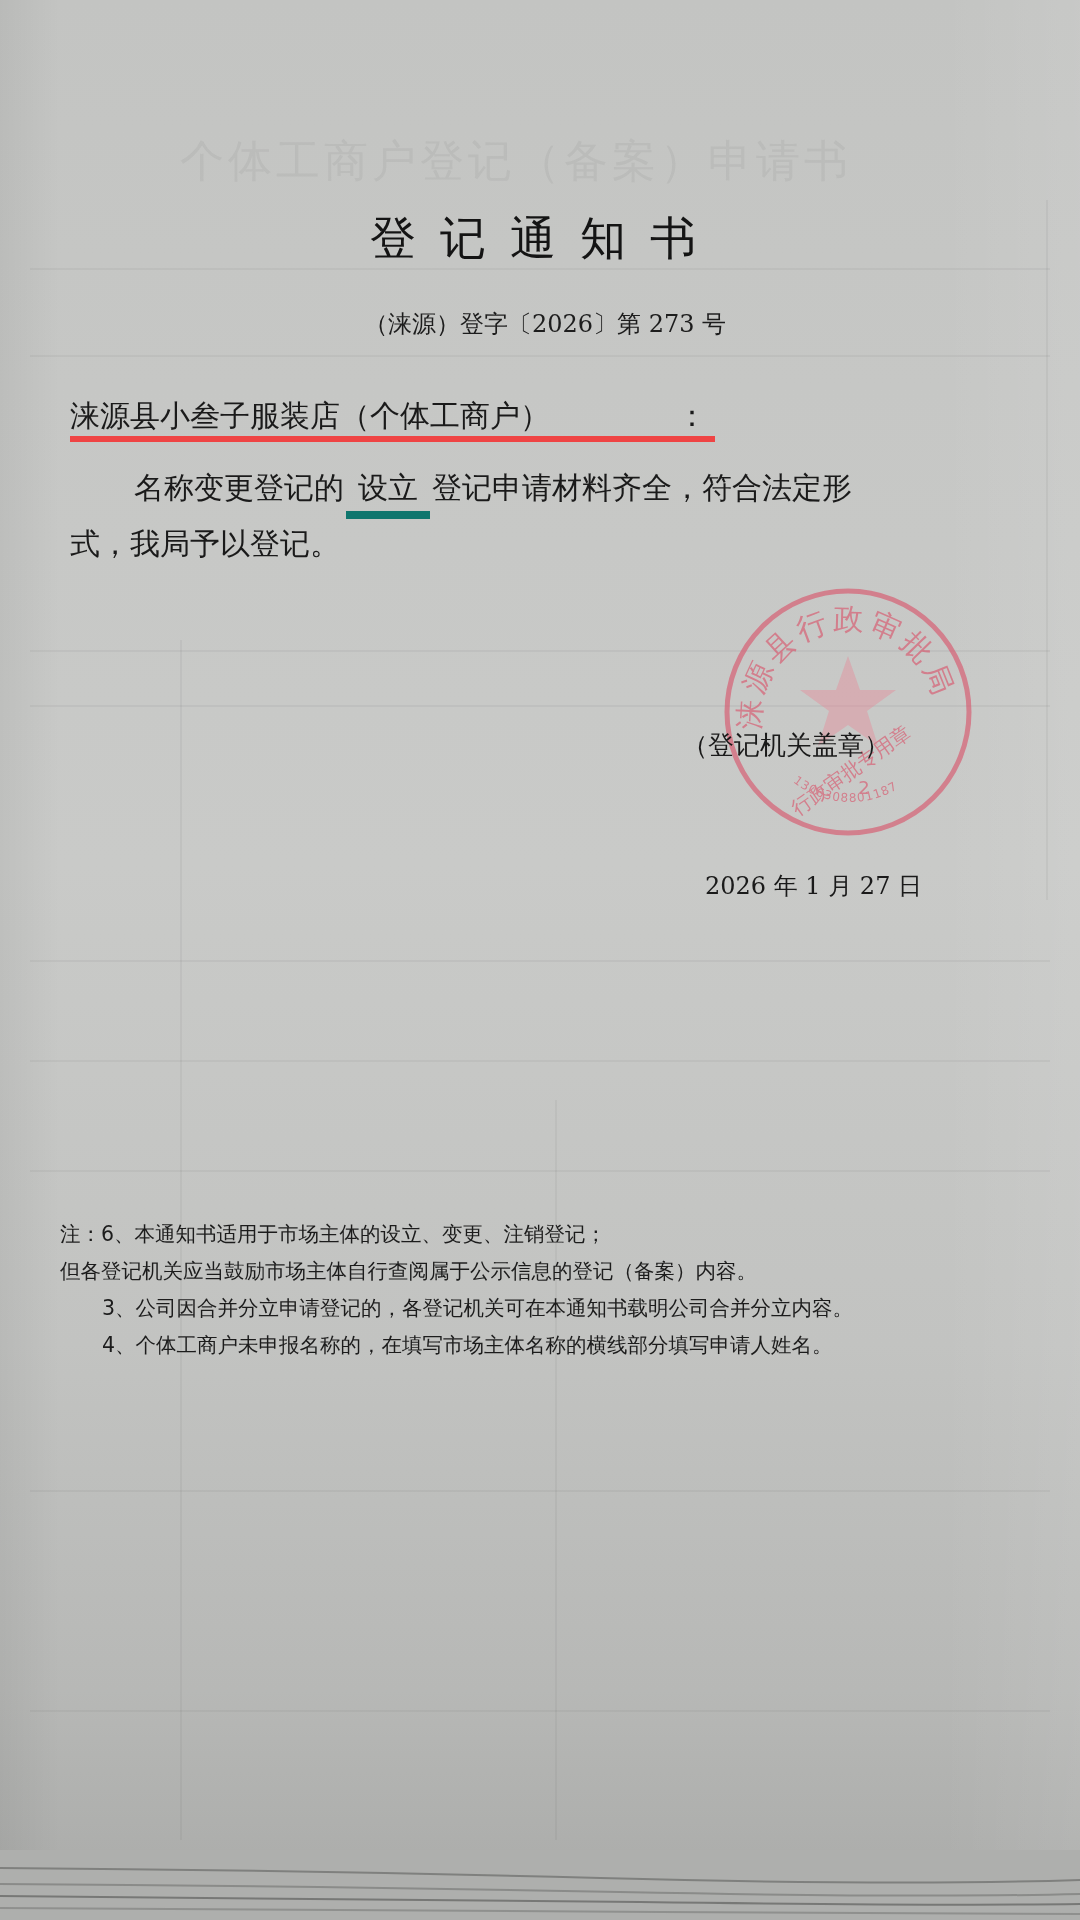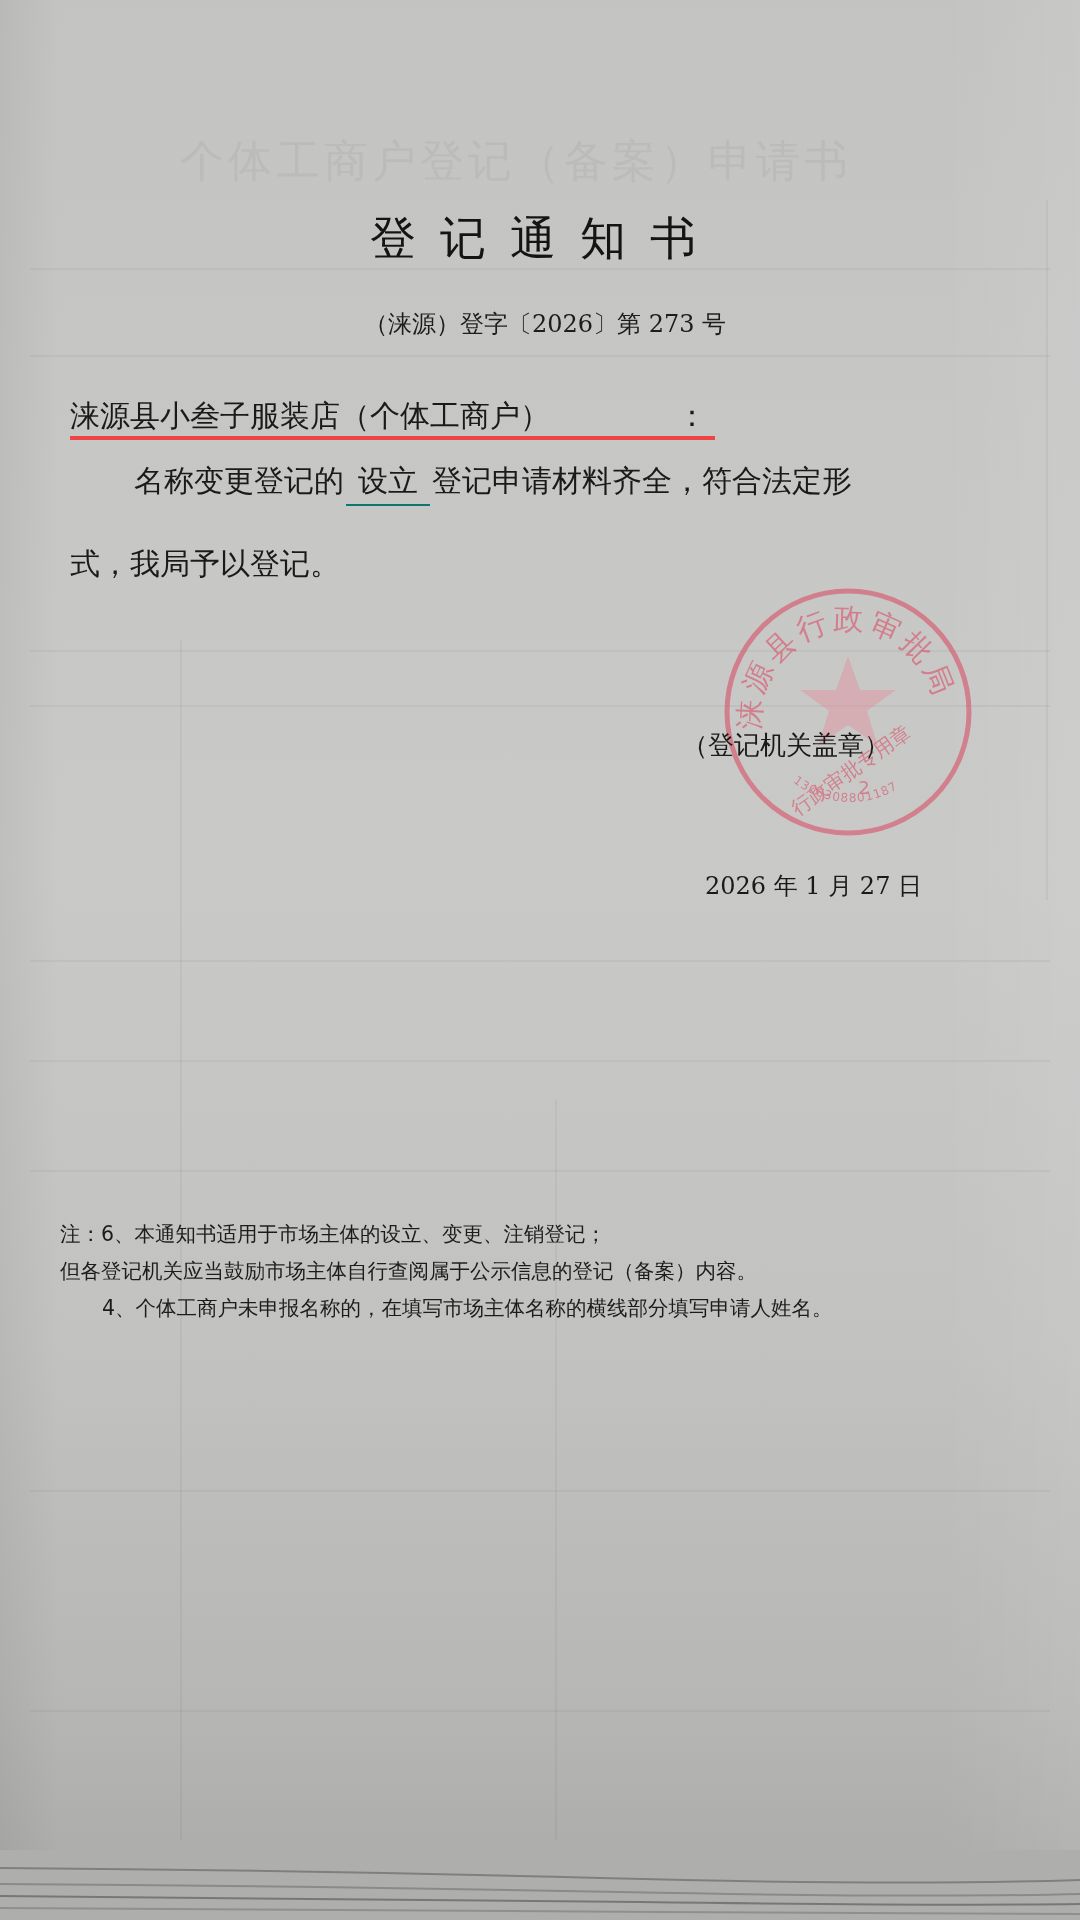--- a/index.html
+++ b/index.html
@@ -58,7 +58,7 @@
       top: 396px;
       width: 645px;
       height: 40px;
-      border-bottom: 4px solid #ef4444;
+      border-bottom: 6px solid #ef4444;
       font-family: "DejaVu Sans", sans-serif;
       font-size: 30px;
       color: #1a1a1a;

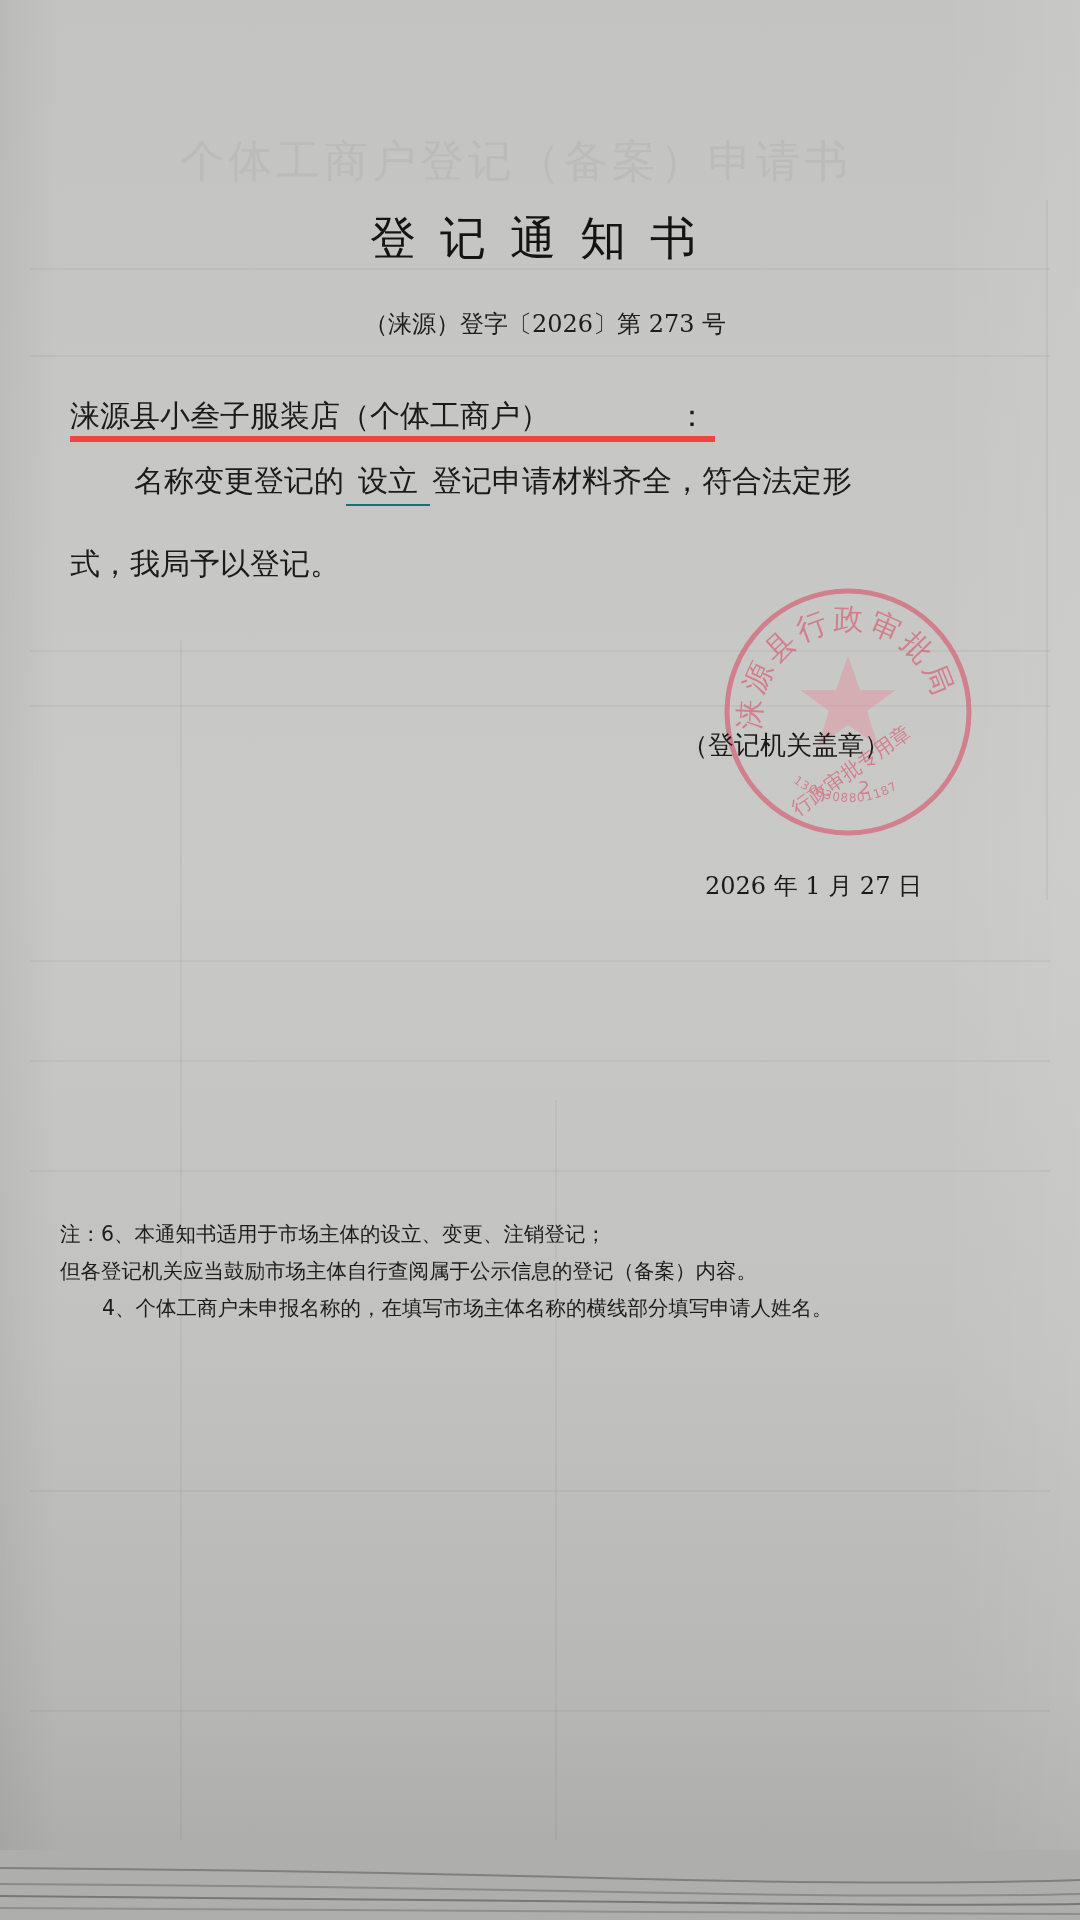--- a/index.html
+++ b/index.html
@@ -78,9 +78,9 @@
     }
     .blank-fill {
       display: inline-block;
-      border-bottom: 2px solid #0f766e;
+      border-bottom: 8px solid #0f766e;
       padding: 0 12px 2px 12px;
-      margin: 9px 2px;
+      margin: 16px 2px;
     }
     .stamp-caption {
       position: absolute;

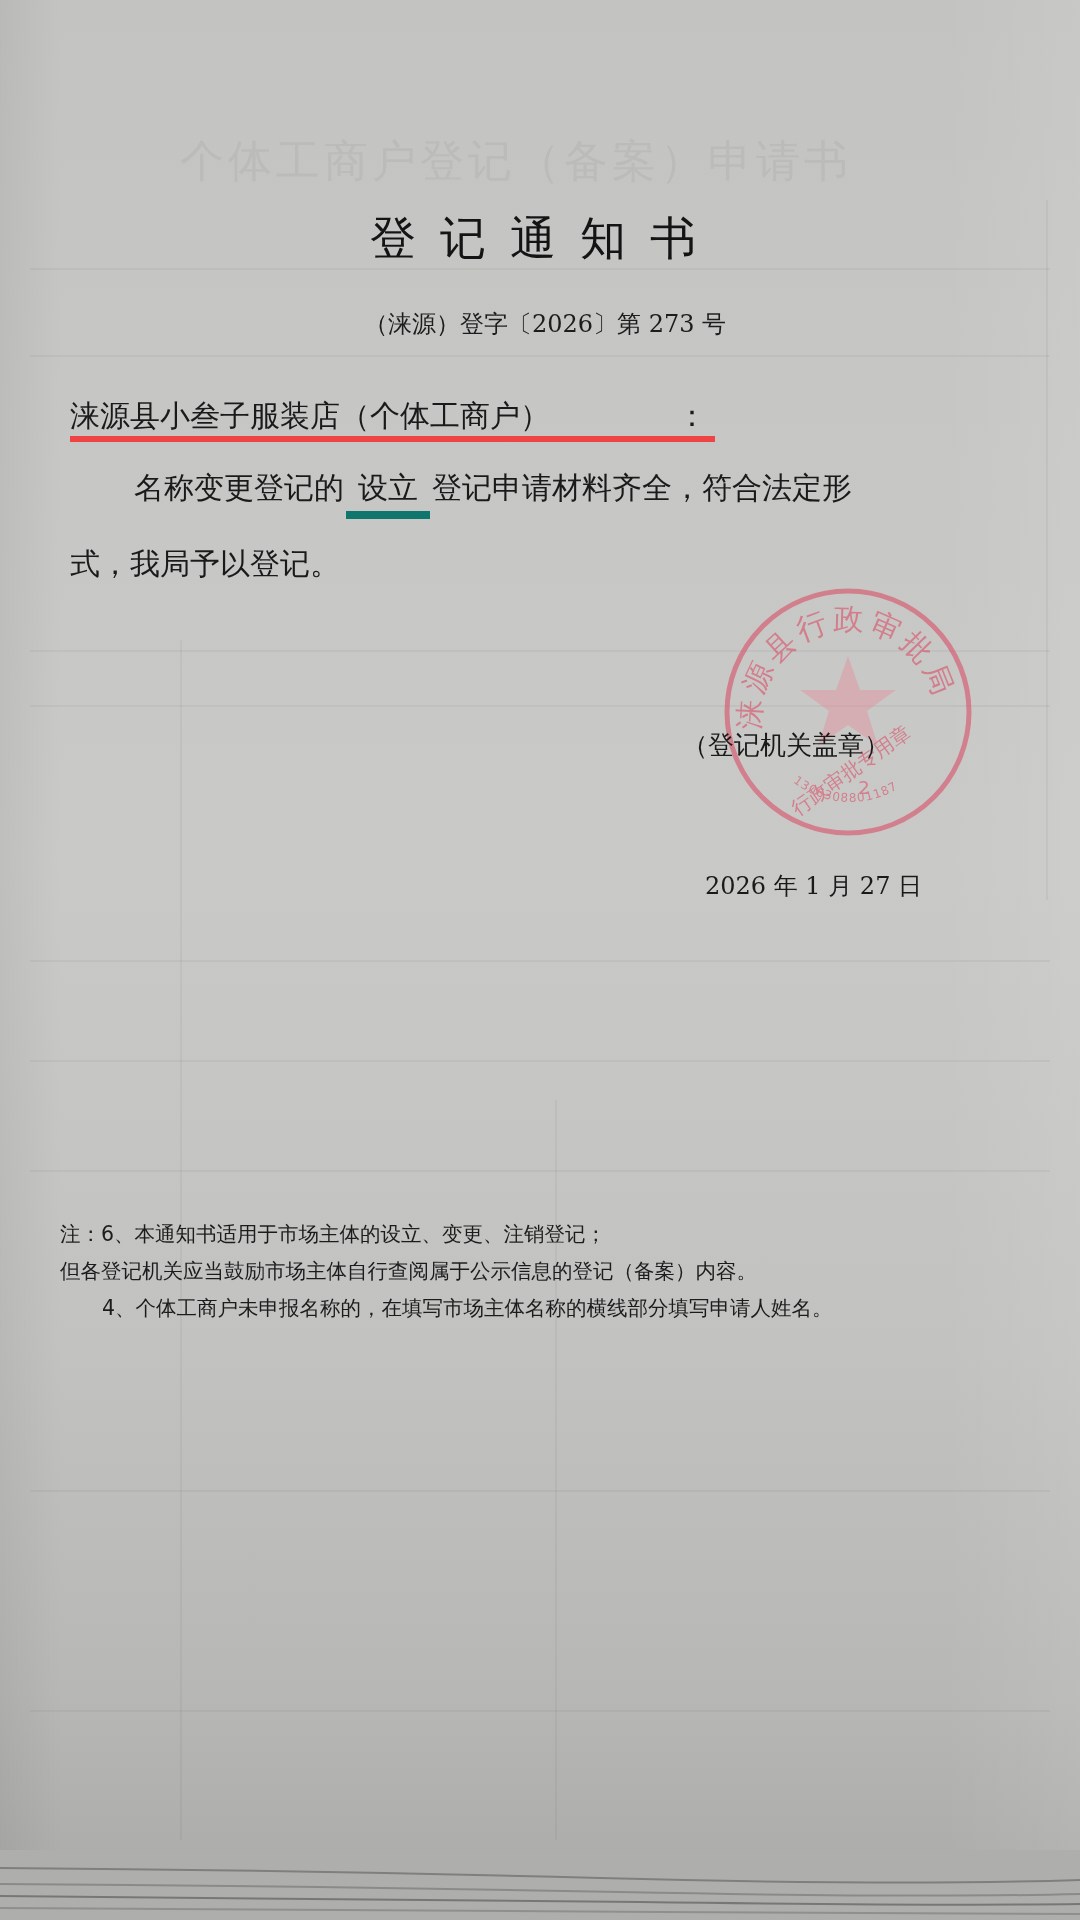--- a/index.html
+++ b/index.html
@@ -162,7 +162,7 @@
   <span>名称变更登记的</span><span class="blank-fill">设立</span><span>登记申请材料齐全，符合法定形</span>
 </div>
 
-<div class="body-line" style="left:70px; top:524px;margin-top:20px;">
+<div class="body-line" style="left:70px; top:524px;">
   <span>式，我局予以登记。</span>
 </div>
 

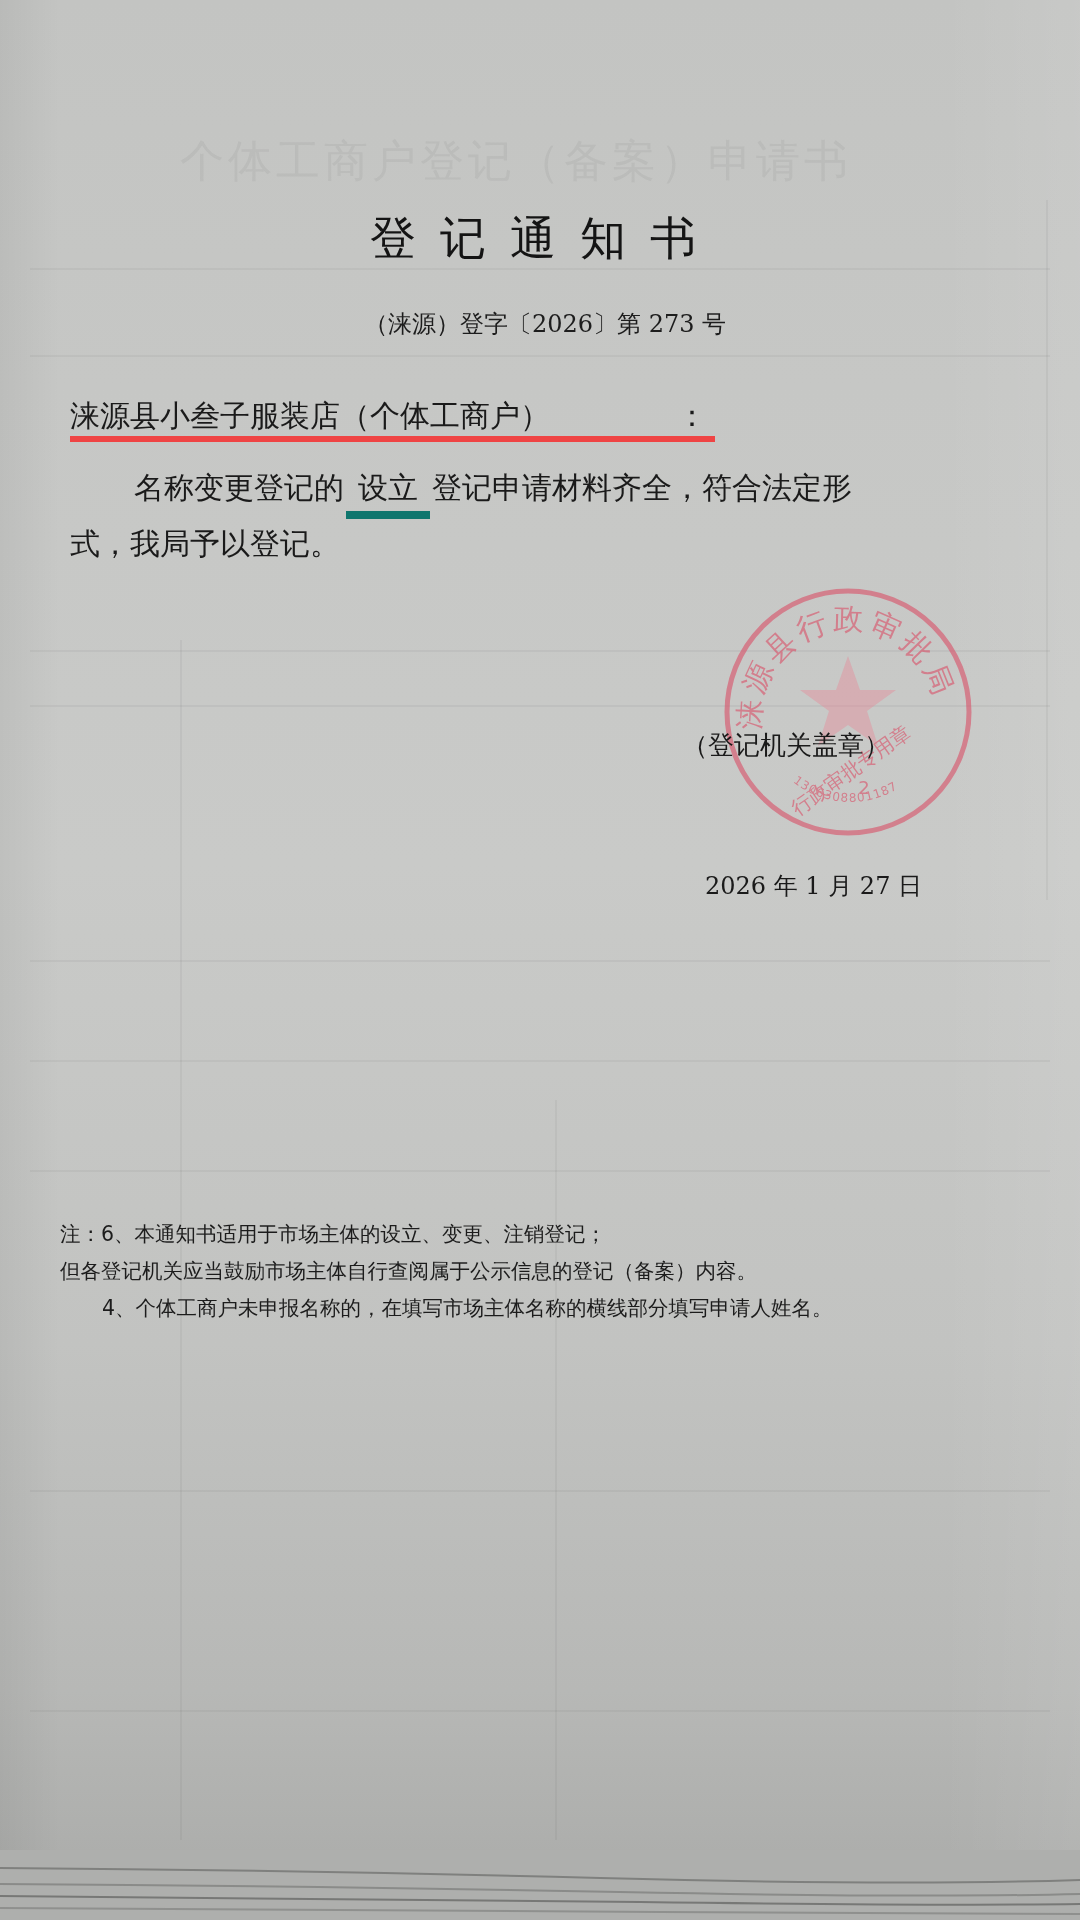--- a/index.html
+++ b/index.html
@@ -190,6 +190,7 @@
 <div class="notes">
   <div class="note">注：6、本通知书适用于市场主体的设立、变更、注销登记；</div>
   <div class="note">但各登记机关应当鼓励市场主体自行查阅属于公示信息的登记（备案）内容。</div>
+  <div class="note indent">3、公司因合并分立申请登记的，各登记机关可在本通知书载明公司合并分立内容。</div>
   <div class="note indent">4、个体工商户未申报名称的，在填写市场主体名称的横线部分填写申请人姓名。</div>
 </div>
 

